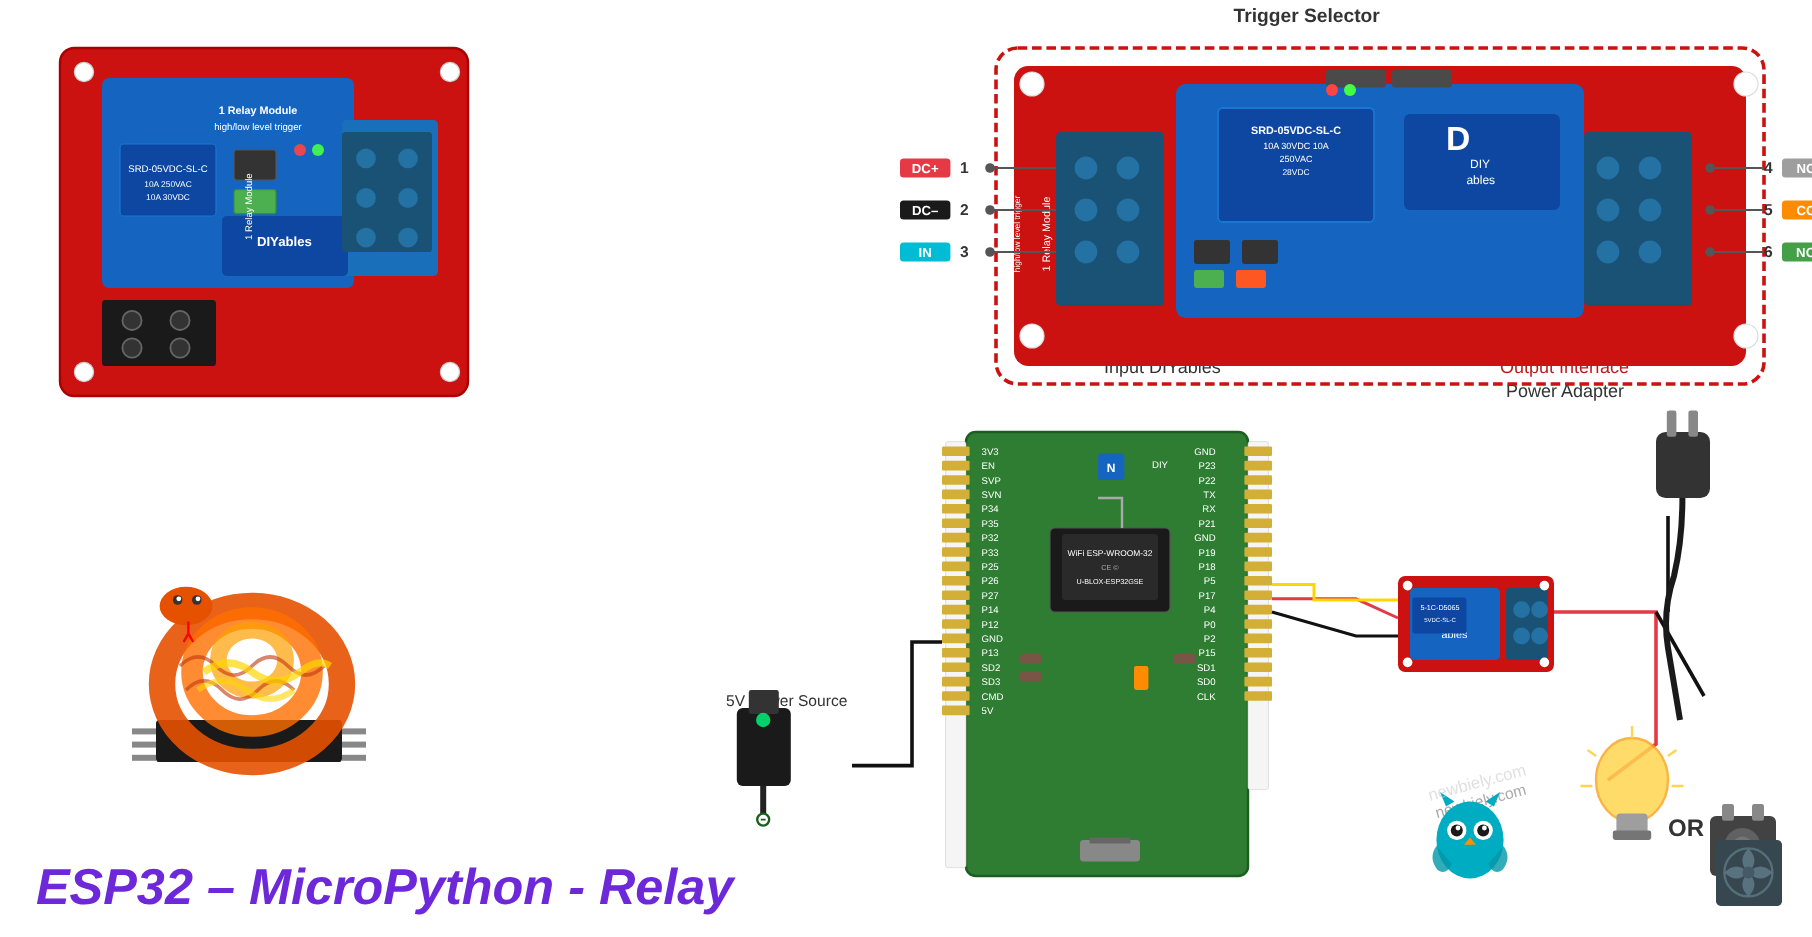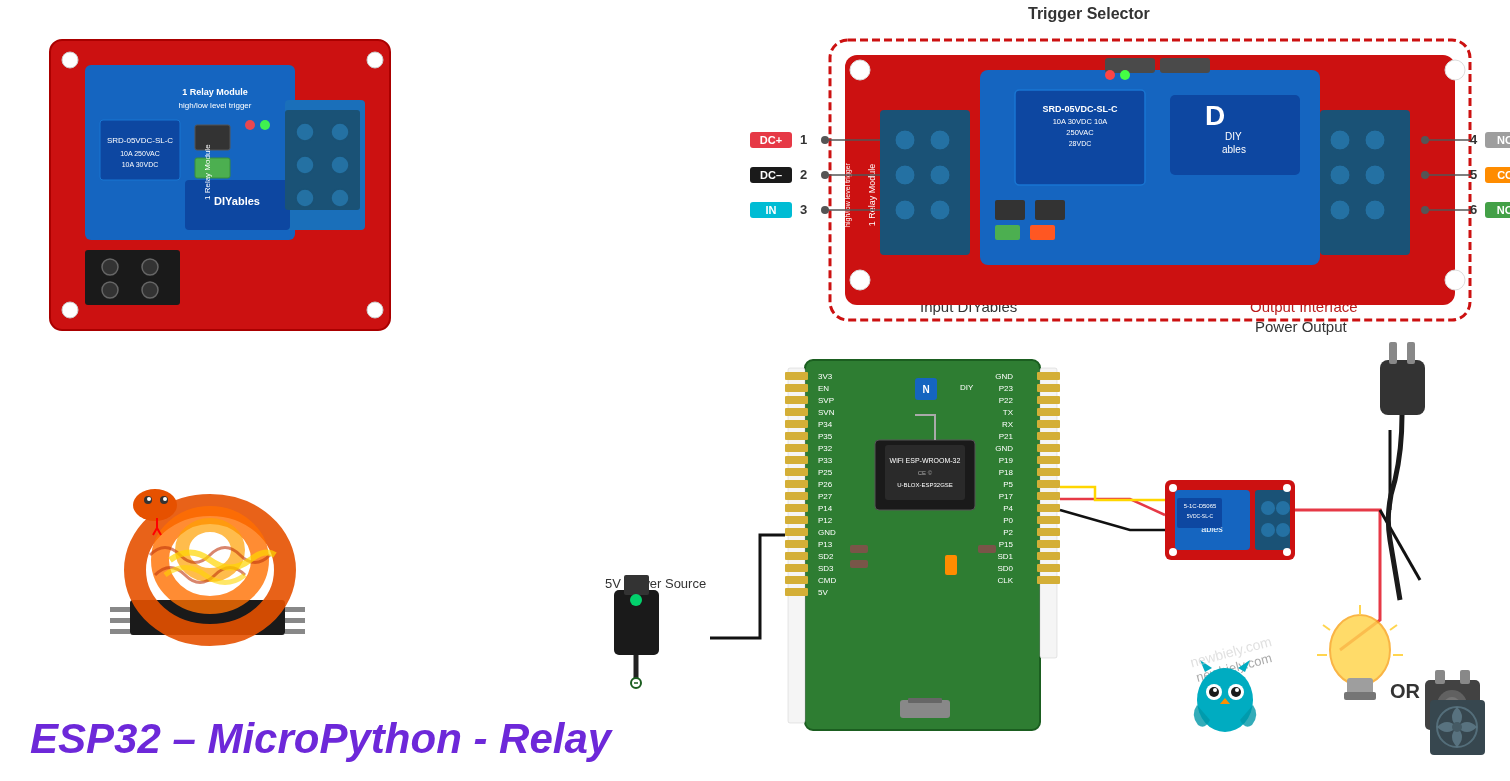--- a/index.html
+++ b/index.html
@@ -112,7 +112,7 @@
 
 <div class="output-interface-label">Output Interface</div>
 
-<div class="power-adapter-label">Power Output</div>
+<div class="power-adapter-label">Power Adapter</div>
 
 <div class="power-source-label">5V Power Source</div>
 

